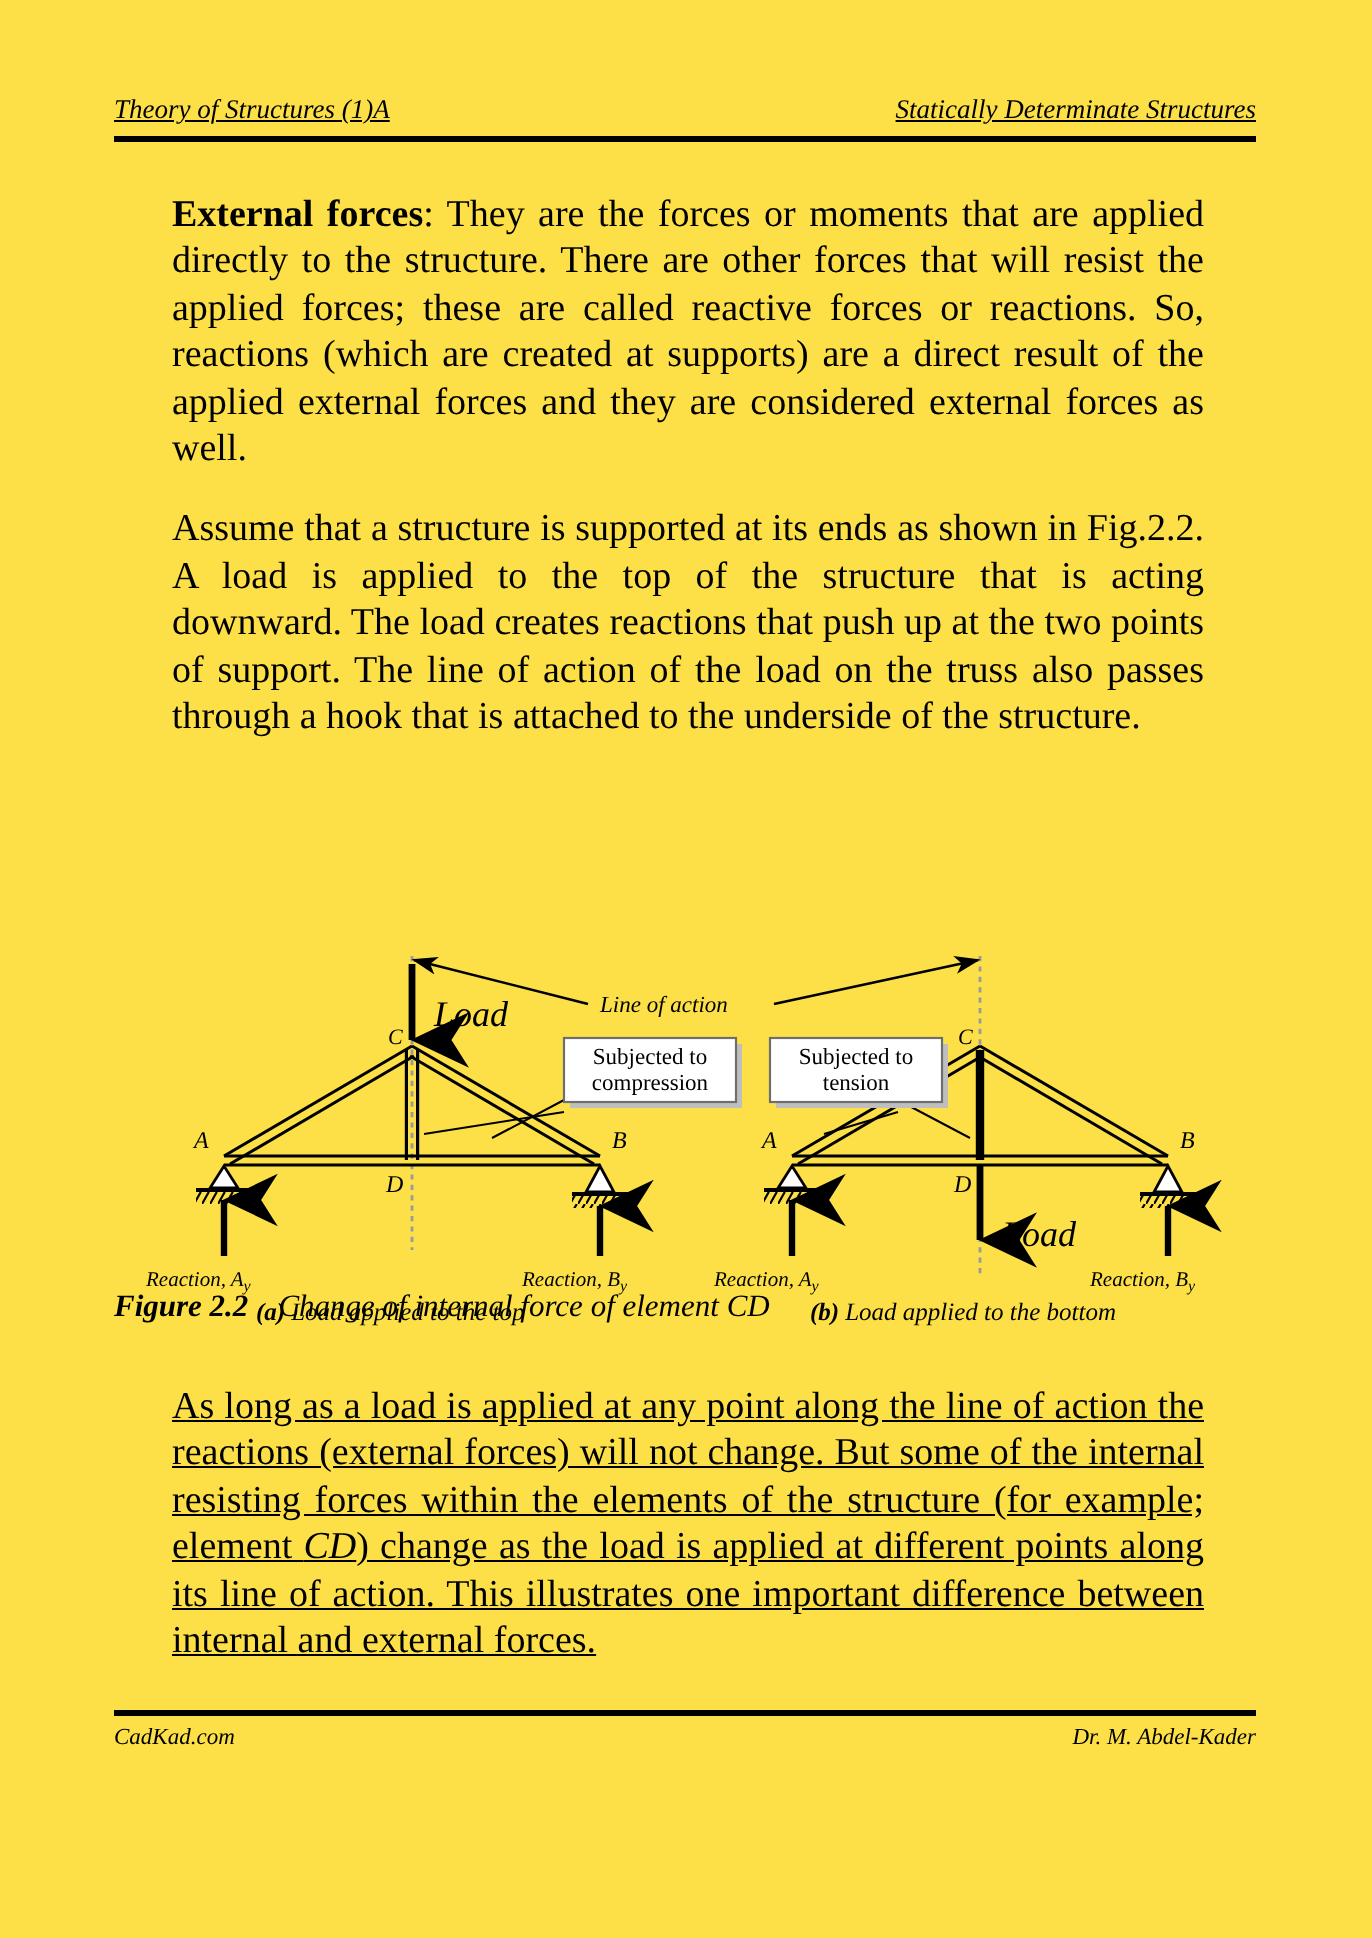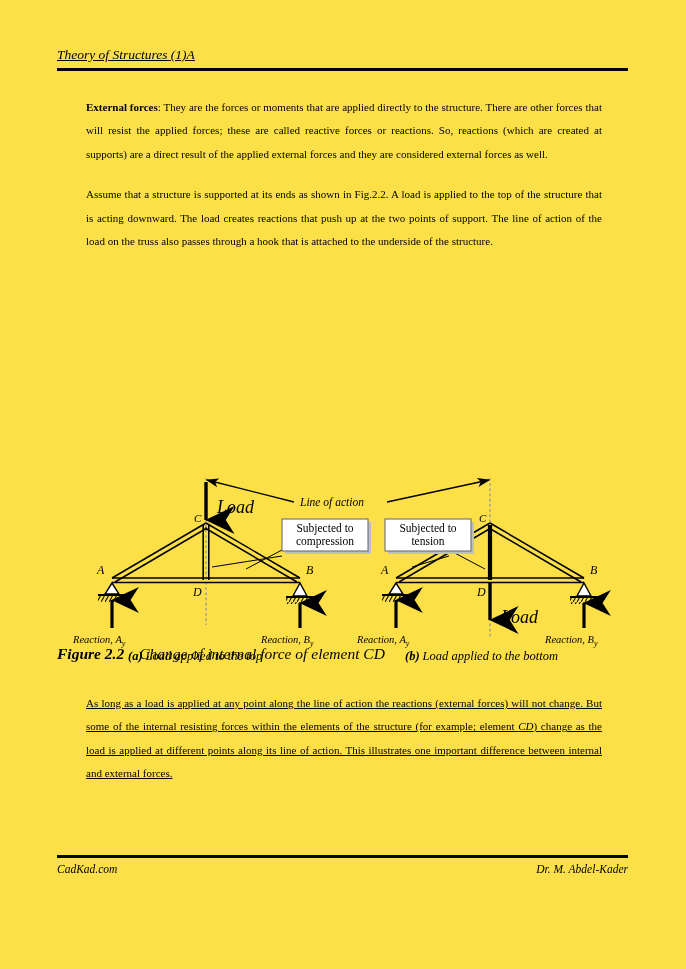--- a/index.html
+++ b/index.html
@@ -126,6 +126,7 @@
 
   <div class="page-header">
     <span class="hdr-text">Theory of Structures (1)A</span>
+    <span class="hdr-text">Statically Determinate Structures</span>
   </div>
 
   <div class="content">

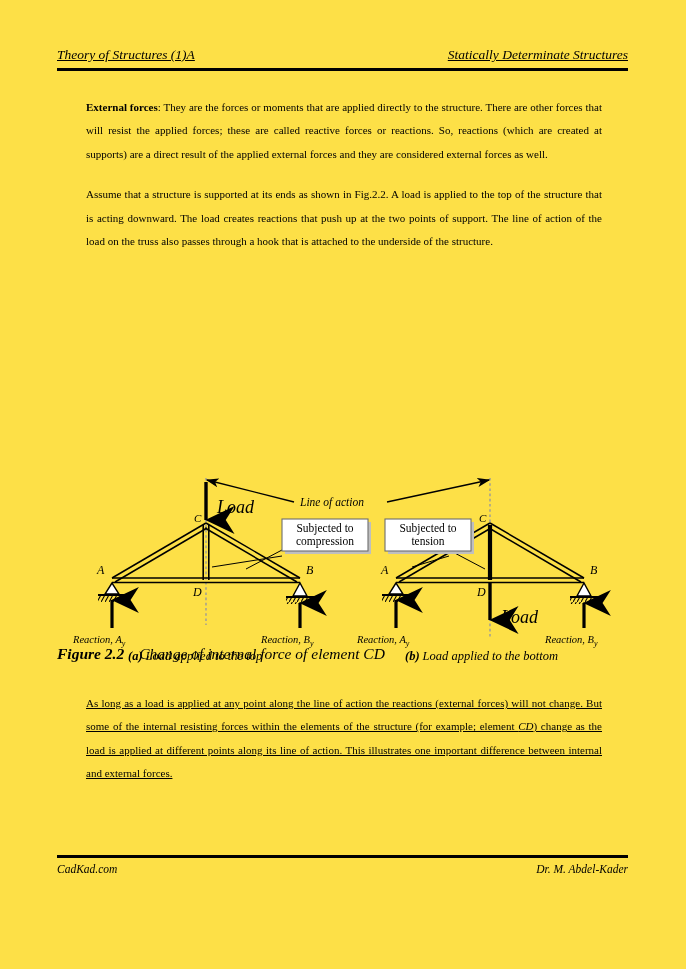--- a/index.html
+++ b/index.html
@@ -54,7 +54,7 @@
   }
   p.para {
     margin: 0 0 17px 0;
-    font-size: 11px;
+    font-size: 19px;
     line-height: 23.4px;
     text-align: justify;
     text-justify: inter-word;

